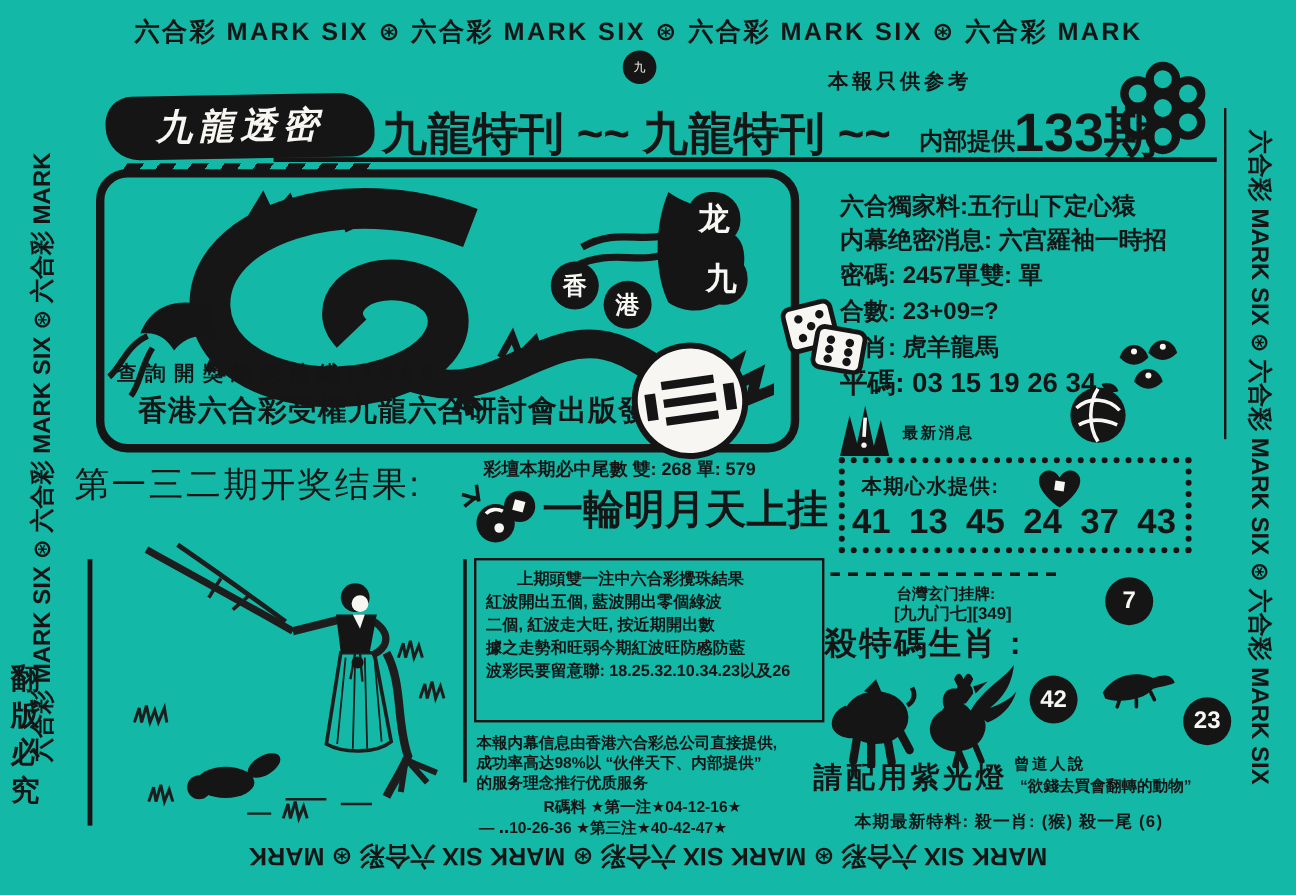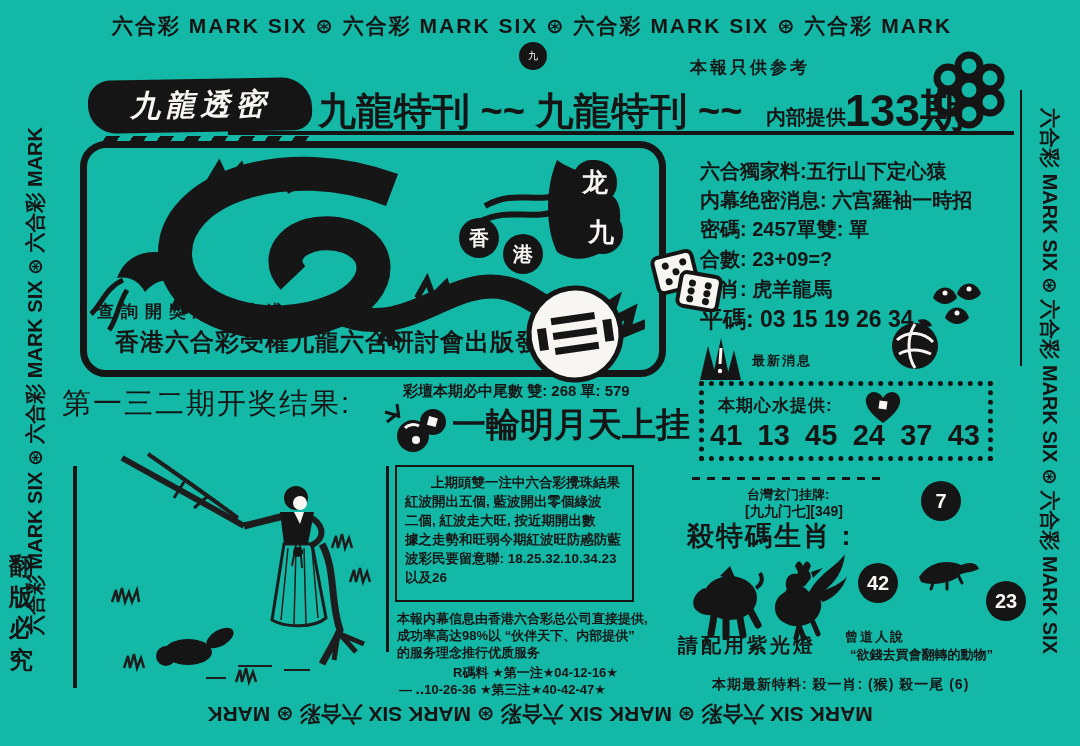--- a/index.html
+++ b/index.html
@@ -68,7 +68,7 @@
   .woman{left:88px;top:452px;}
   
   .mid-rule{left:386px;top:466px;width:3px;height:186px;background:#151515;}
-  .analysis-box{left:395px;top:465px;width:239px;height:137px;border:2px solid #151515;
+  .analysis-box{left:395px;top:465px;width:292px;height:137px;border:2px solid #151515;
                 padding:6px 8px;font-size:13.5px;font-weight:bold;line-height:19px;box-sizing:border-box;}
   .analysis-box .indent{text-indent:26px;}
   

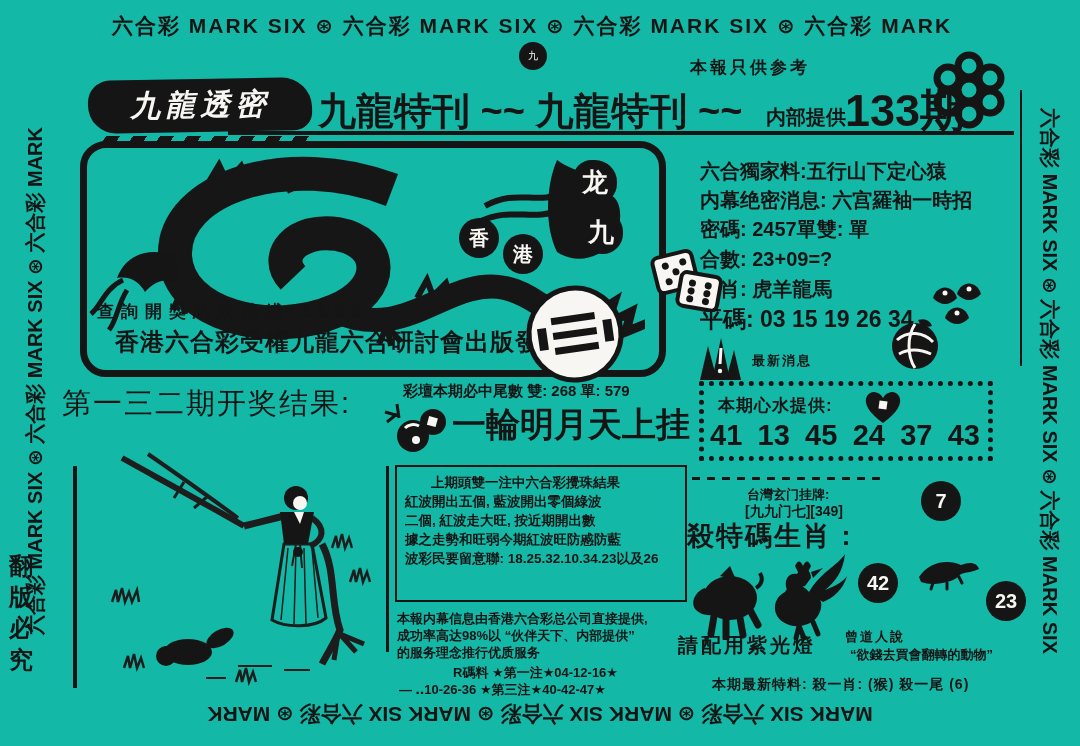--- a/index.html
+++ b/index.html
@@ -86,7 +86,7 @@
   .boar{left:690px;top:560px;}
   .rooster{left:763px;top:550px;}
   .weasel{left:915px;top:553px;}
-  .uv-tip{left:678px;top:632px;font-size:20px;font-weight:bold;letter-spacing:3px;}
+  .uv-tip{left:678px;top:632px;font-size:24px;font-weight:bold;letter-spacing:3px;}
   .master-label{left:845px;top:628px;font-size:13px;font-weight:bold;letter-spacing:2px;}
   .master-quote{left:850px;top:646px;font-size:13px;font-weight:bold;white-space:nowrap;}
   .final-tip{left:712px;top:676px;font-size:14px;font-weight:bold;letter-spacing:1px;white-space:nowrap;}

